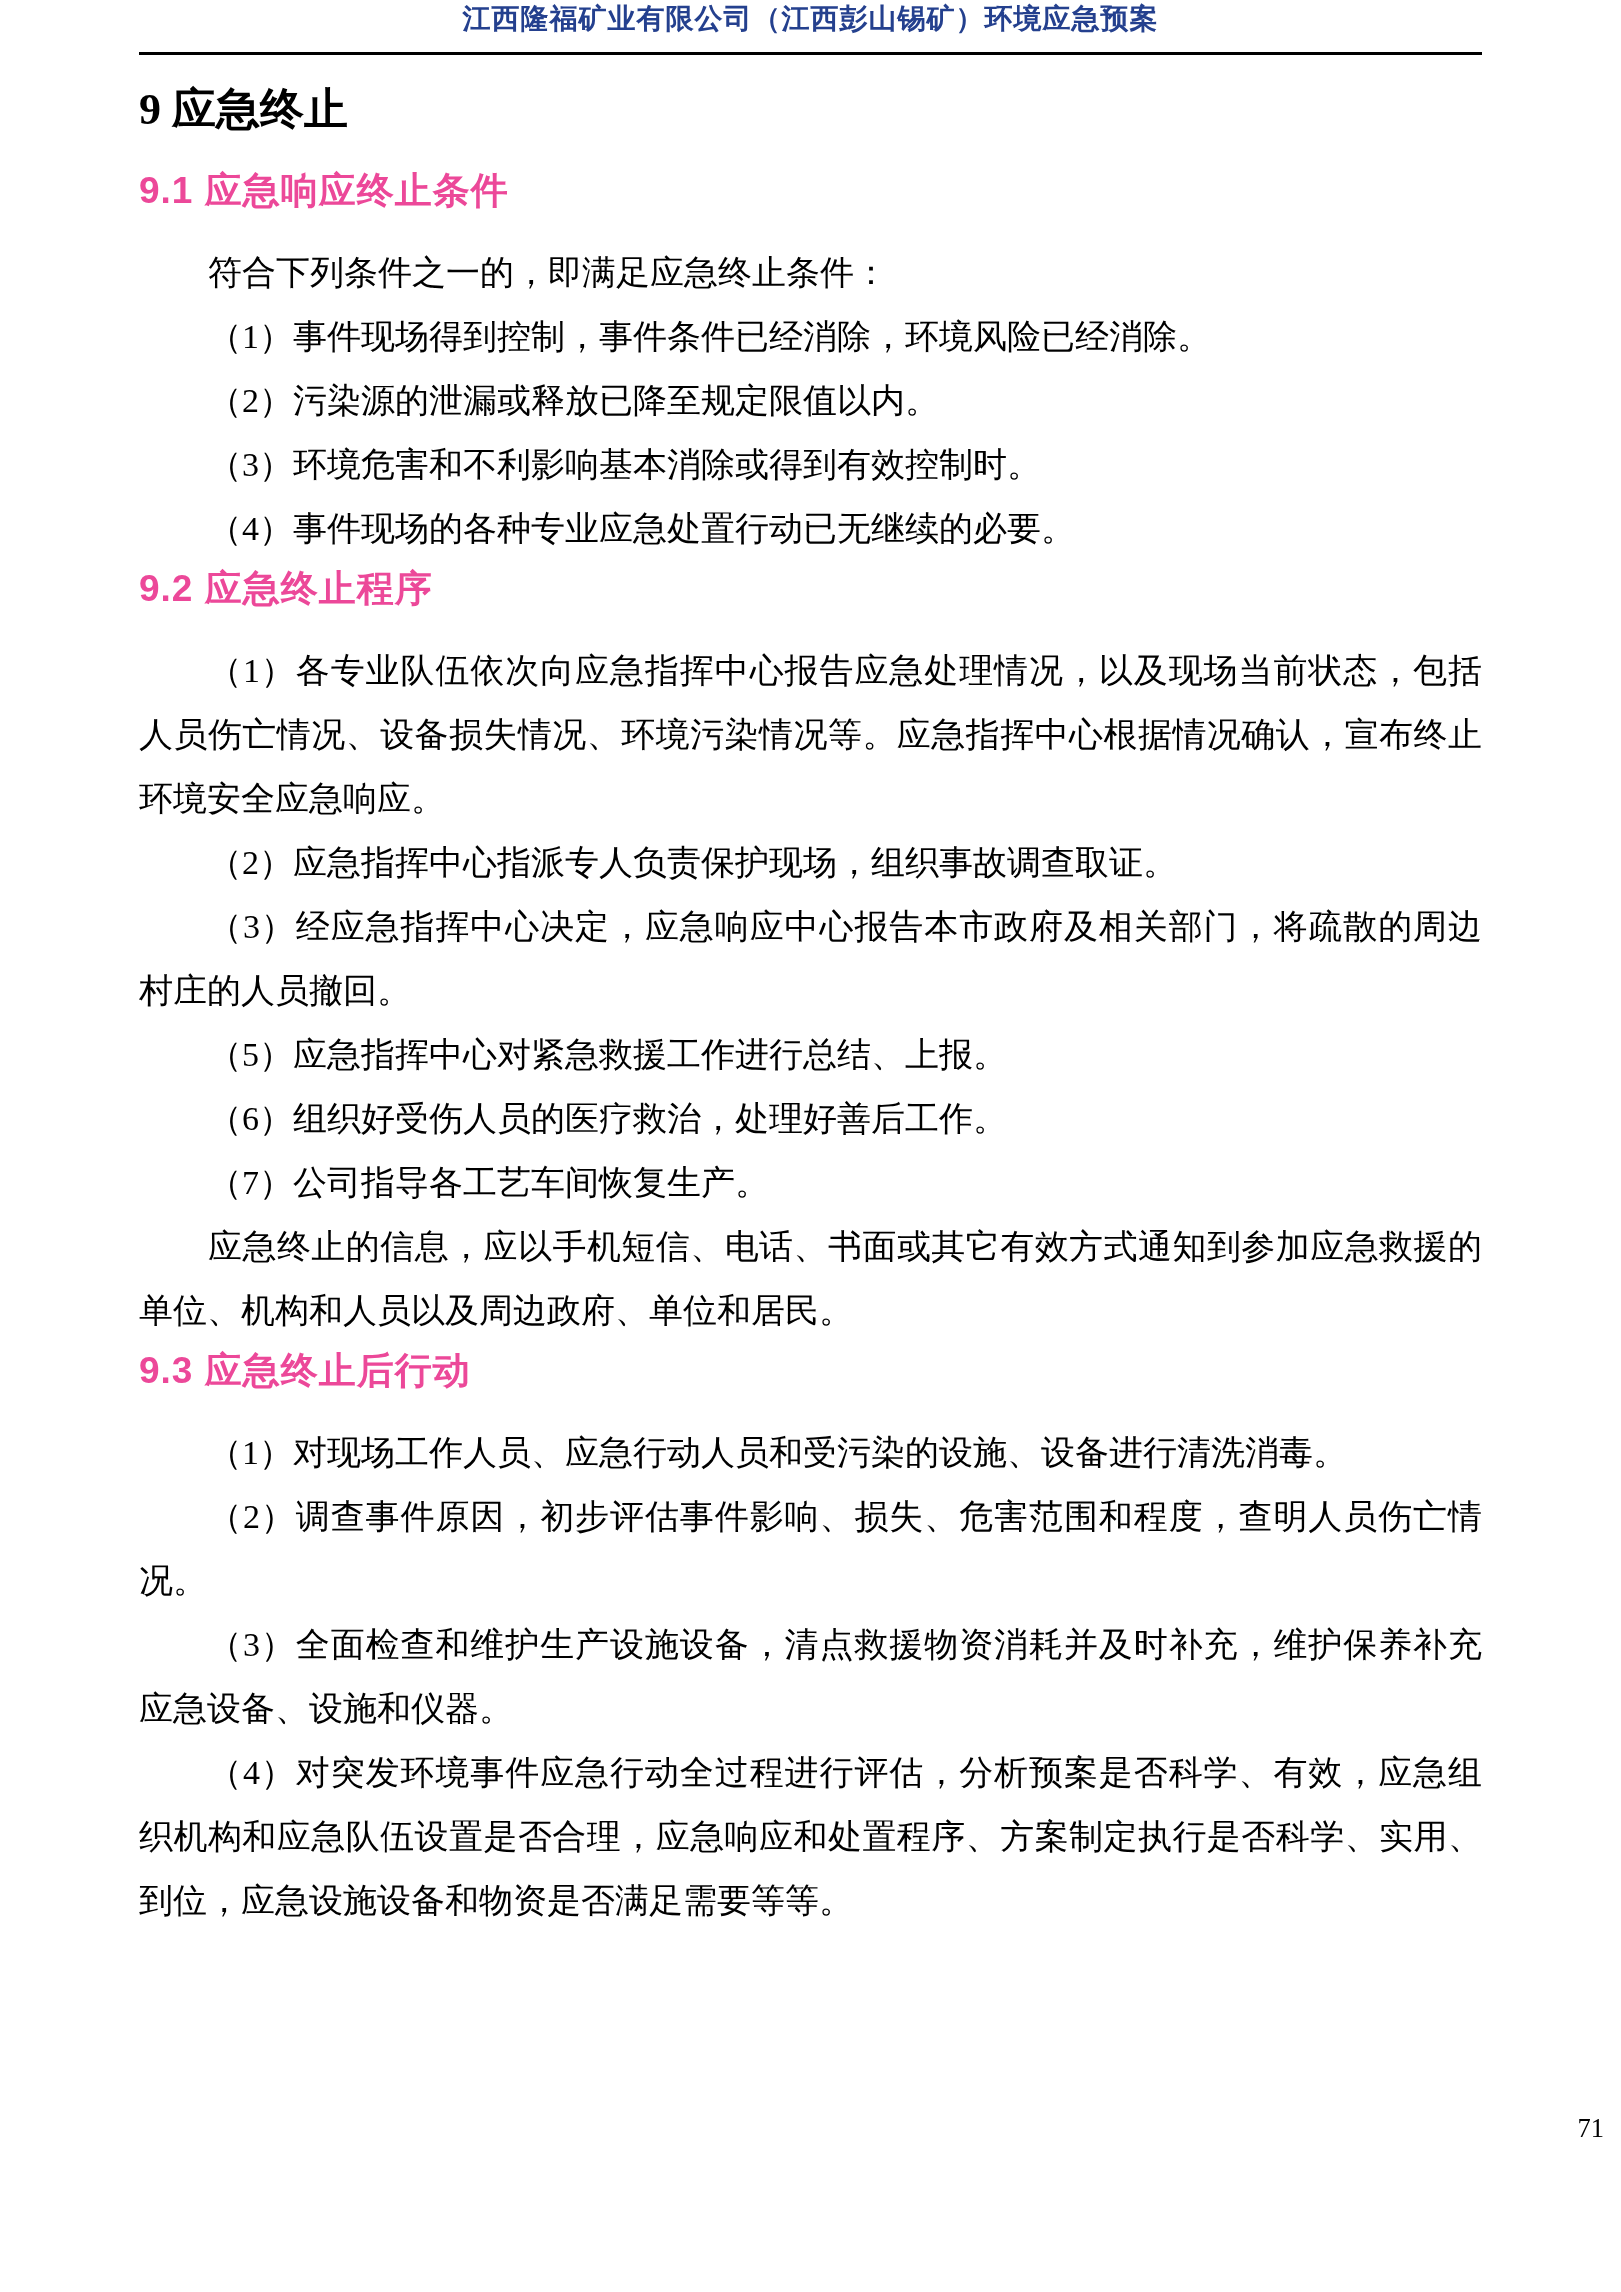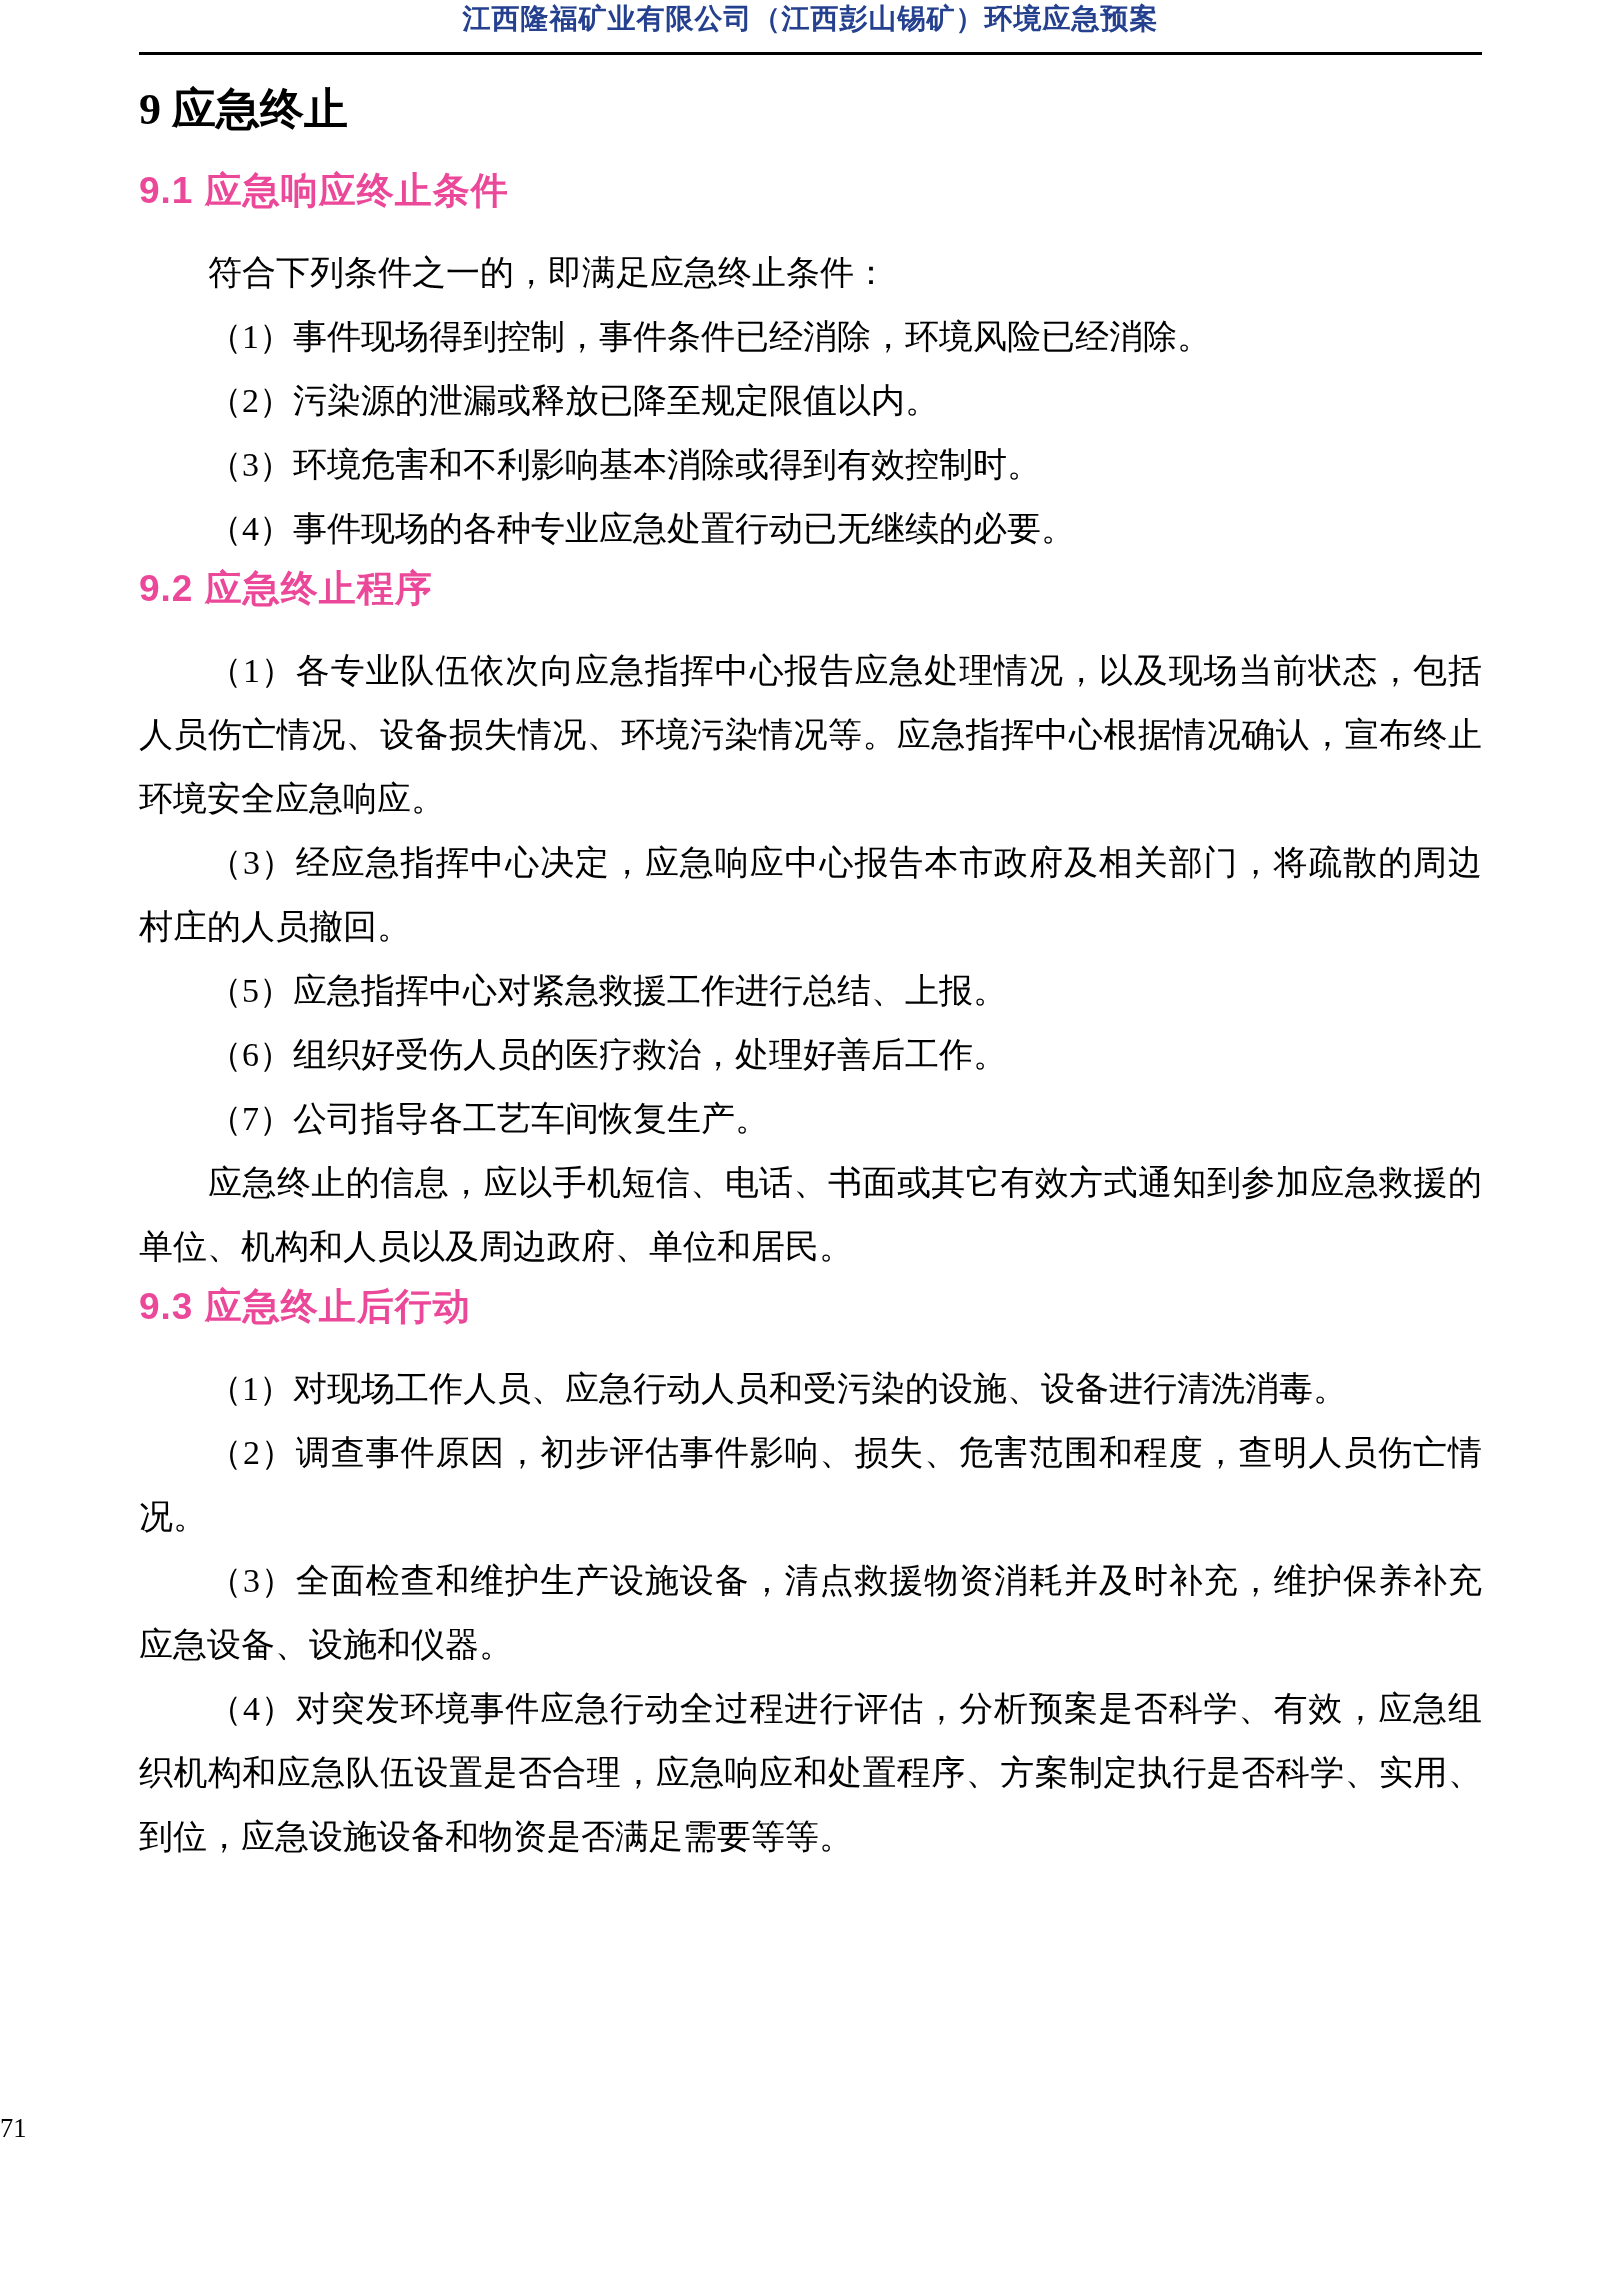--- a/index.html
+++ b/index.html
@@ -94,6 +94,7 @@
         <p class="body-paragraph">（4）事件现场的各种专业应急处置行动已无继续的必要。</p>
         <h2 class="section-heading">9.2 应急终止程序</h2>
         <p class="body-paragraph">（1）各专业队伍依次向应急指挥中心报告应急处理情况，以及现场当前状态，包括人员伤亡情况、设备损失情况、环境污染情况等。应急指挥中心根据情况确认，宣布终止环境安全应急响应。</p>
+        <p class="body-paragraph">（2）应急指挥中心指派专人负责保护现场，组织事故调查取证。</p>
         <p class="body-paragraph">（3）经应急指挥中心决定，应急响应中心报告本市政府及相关部门，将疏散的周边村庄的人员撤回。</p>
         <p class="body-paragraph">（5）应急指挥中心对紧急救援工作进行总结、上报。</p>
         <p class="body-paragraph">（6）组织好受伤人员的医疗救治，处理好善后工作。</p>

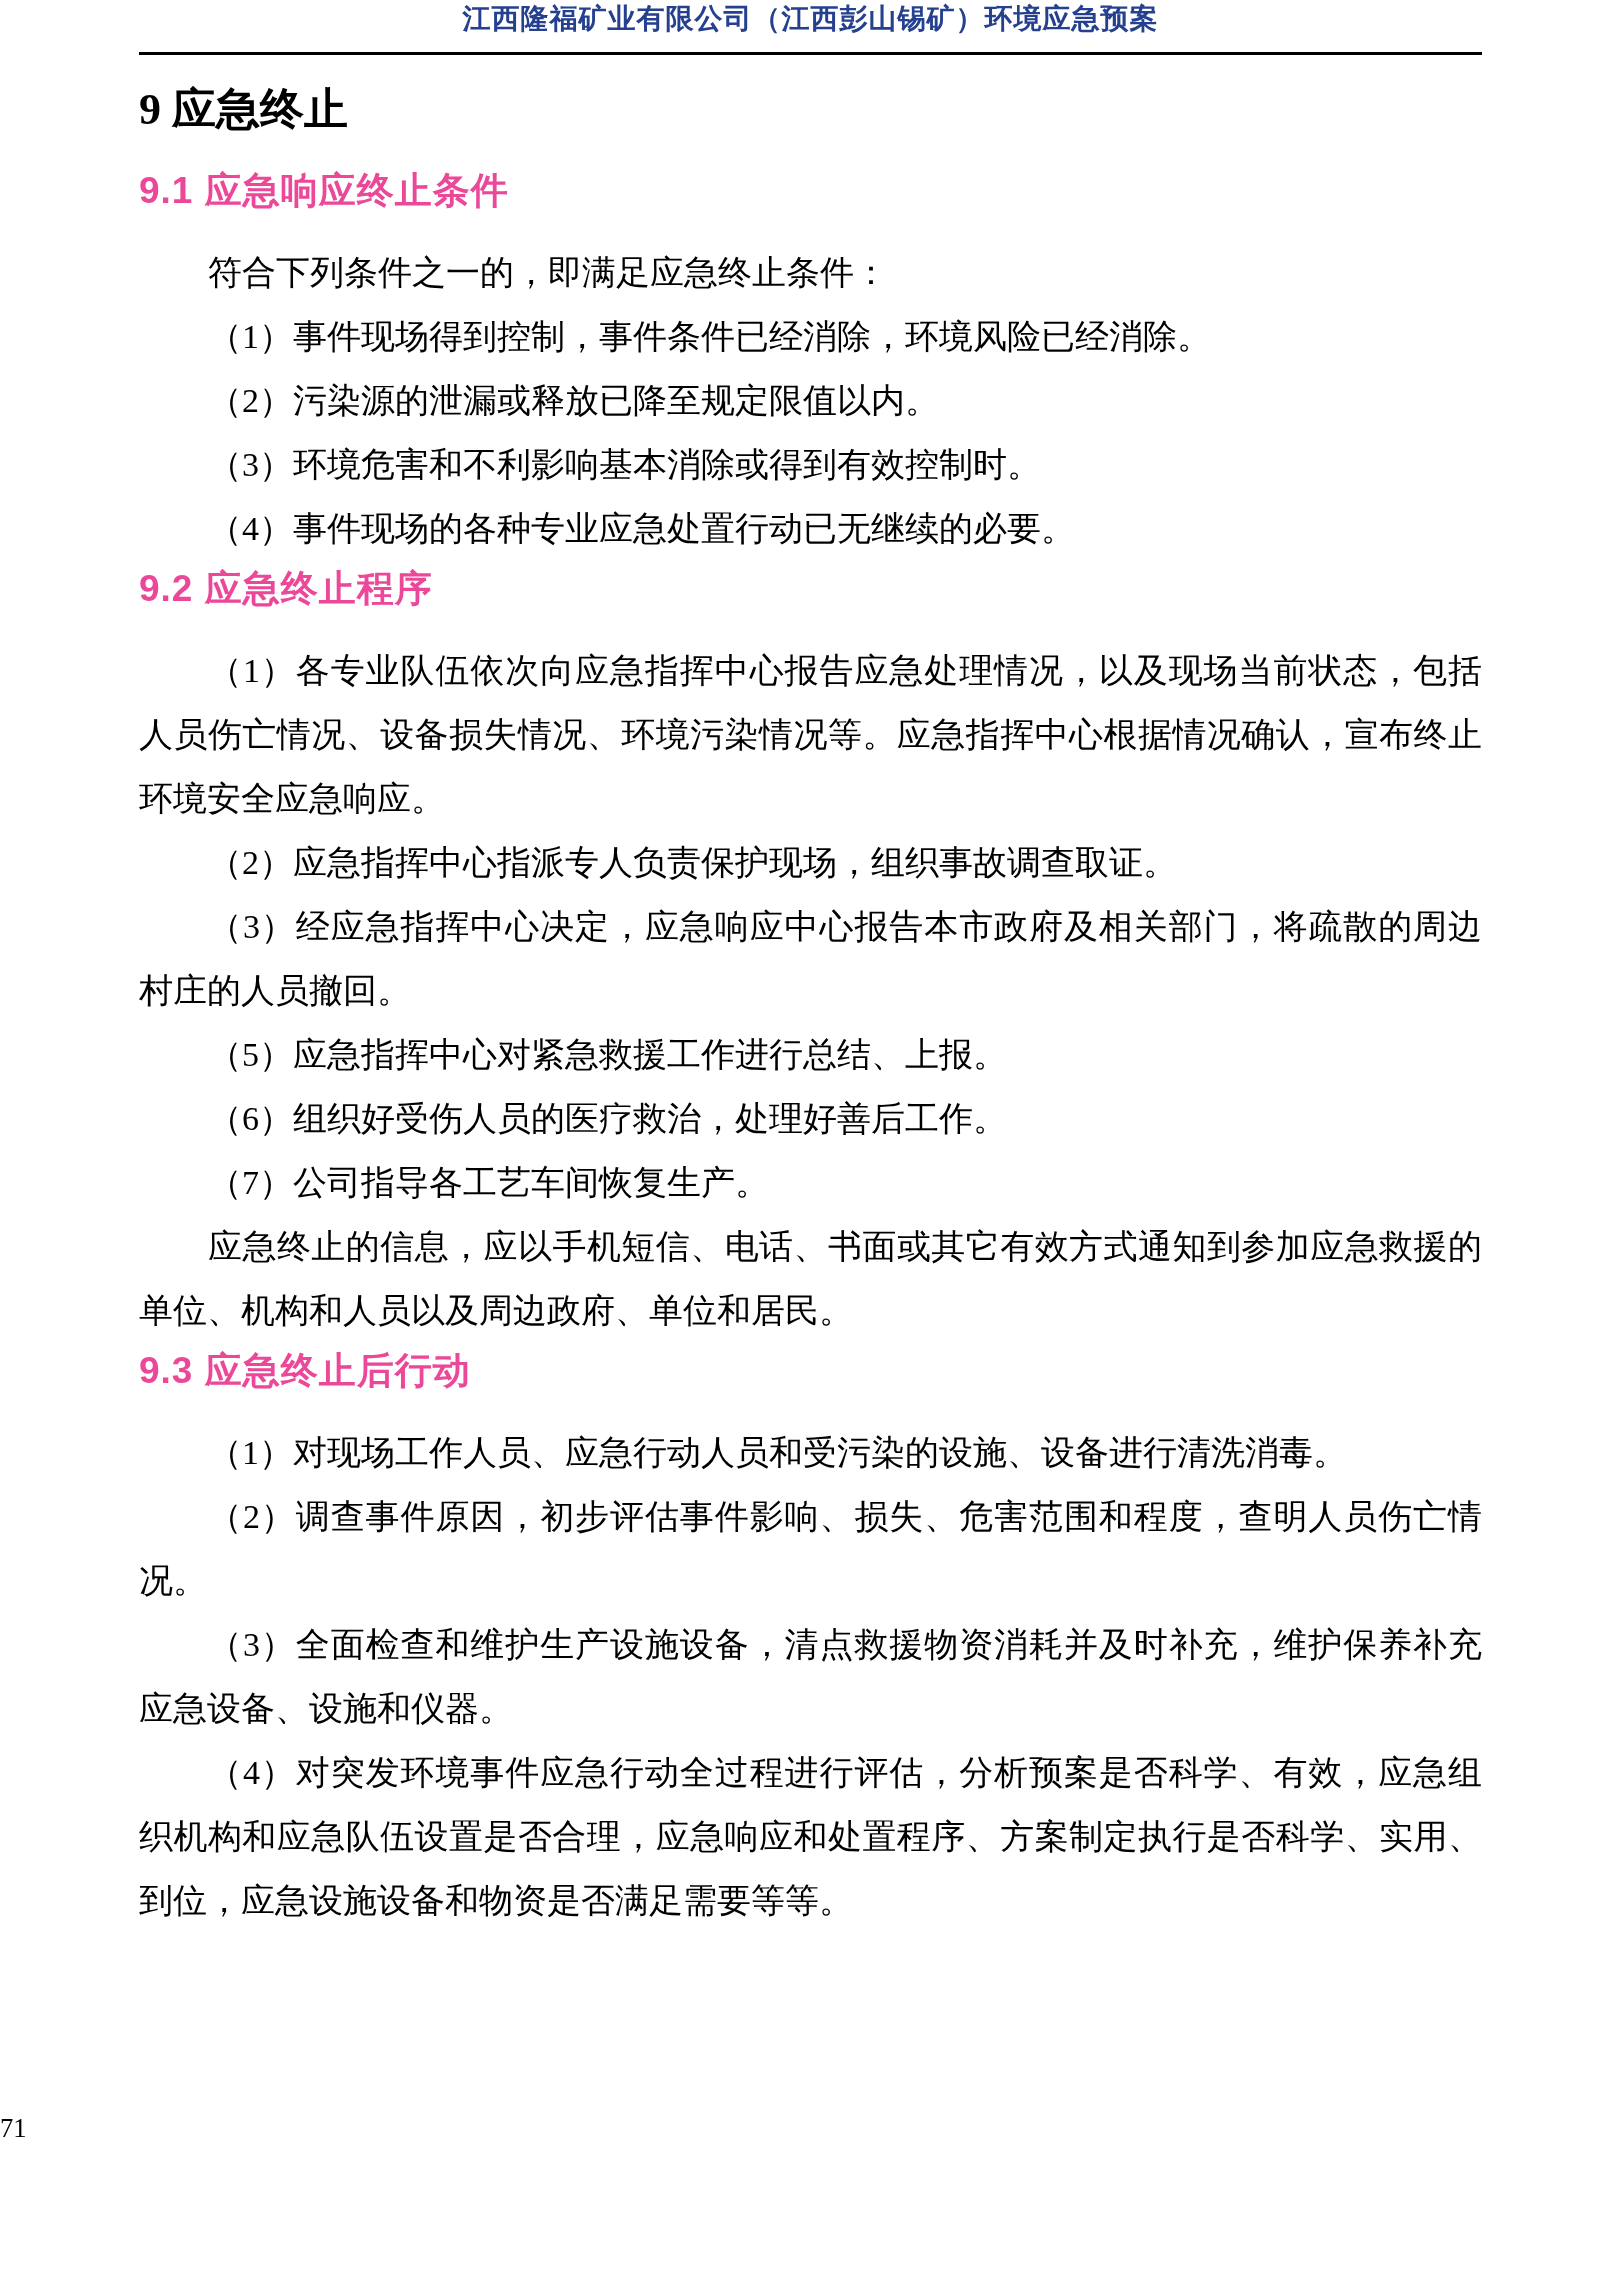--- a/index.html
+++ b/index.html
@@ -62,9 +62,9 @@
   .footer {
     position: absolute;
     left: 0;
-    right: 0;
+    right: 17px;
     bottom: 149px;
-    text-align: left;
+    text-align: right;
   }
   .page-number {
     font-family: "Liberation Serif", serif;

